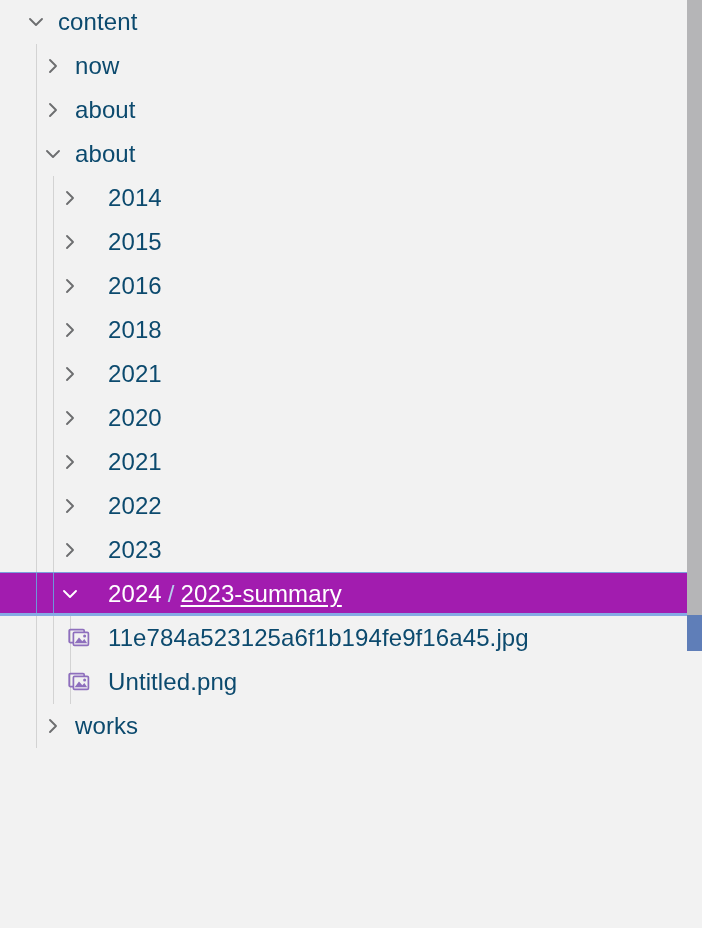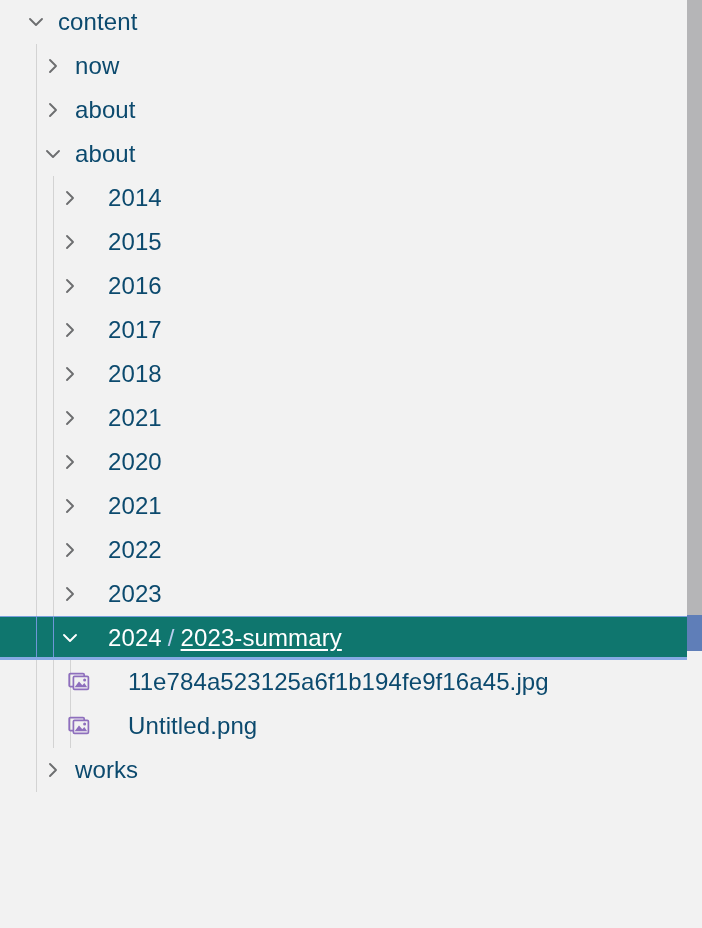--- a/index.html
+++ b/index.html
@@ -234,18 +234,6 @@
           <path d="M8 5 L14 11 L8 17" fill="none" stroke="#6d6e70" stroke-width="1.9" stroke-linecap="round" stroke-linejoin="round"></path>
         </svg>
       </span>
-      <span class="label">2017</span>
-    </div>
-    <div class="row d2">
-      <div class="guides">
-        <div class="guide g1"></div>
-        <div class="guide g2"></div>
-      </div>
-      <span class="chevron">
-        <svg width="22" height="22" viewBox="0 0 22 22" aria-hidden="true">
-          <path d="M8 5 L14 11 L8 17" fill="none" stroke="#6d6e70" stroke-width="1.9" stroke-linecap="round" stroke-linejoin="round"></path>
-        </svg>
-      </span>
       <span class="label">2018</span>
     </div>
     <div class="row d2">

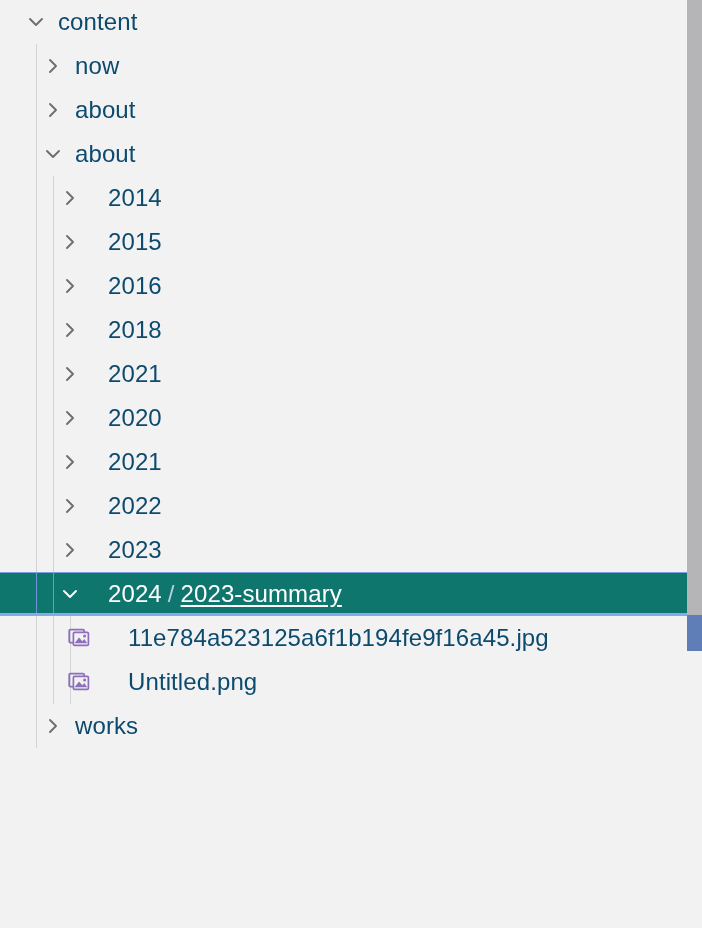--- a/index.html
+++ b/index.html
@@ -86,7 +86,7 @@
 
   
   .row.selected {
-    background: #0f766e;
+    background: #a21caf;
     text-align: right;
   }
   .row.selected .label { color: #ffffff; }

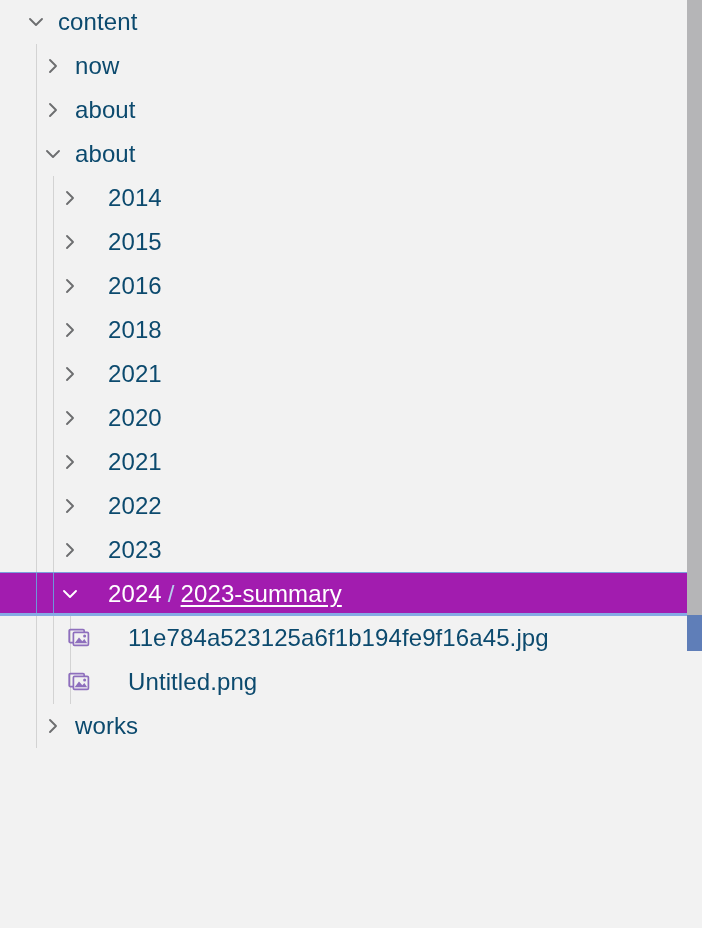--- a/index.html
+++ b/index.html
@@ -82,7 +82,7 @@
   .d2 .label   { left: 108px; }
 
   .d3 .icon    { left: 68px; }
-  .d3 .label   { left: 108px; margin-left: 20px; }
+  .d3 .label   { left: 108px; }
 
   
   .row.selected {

